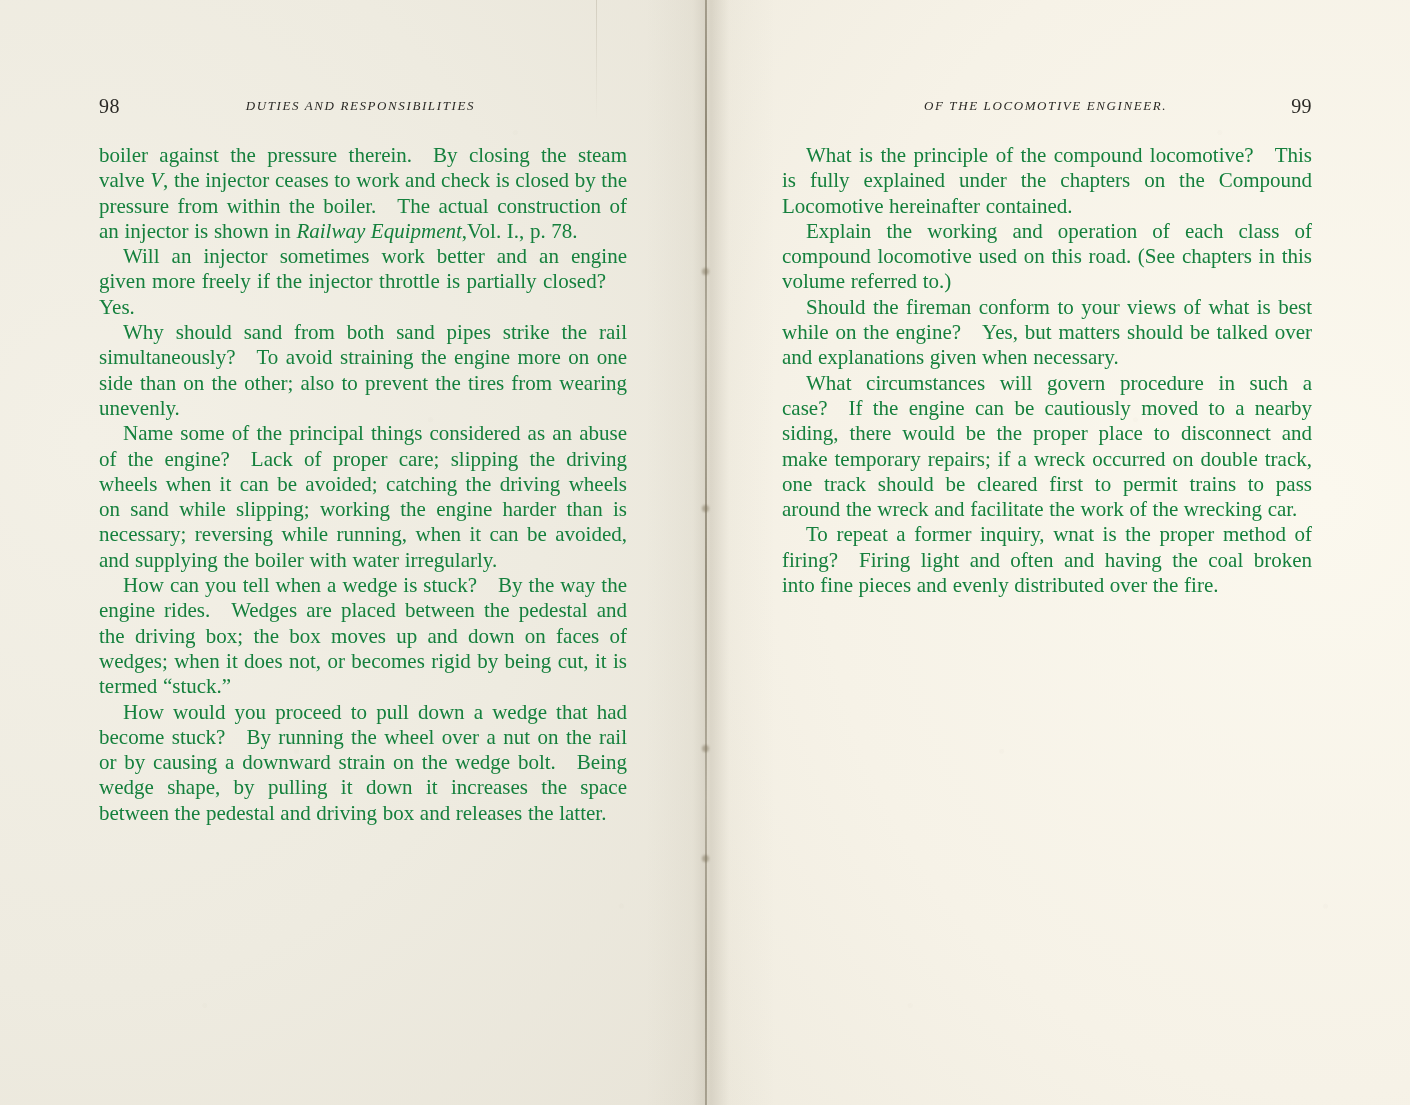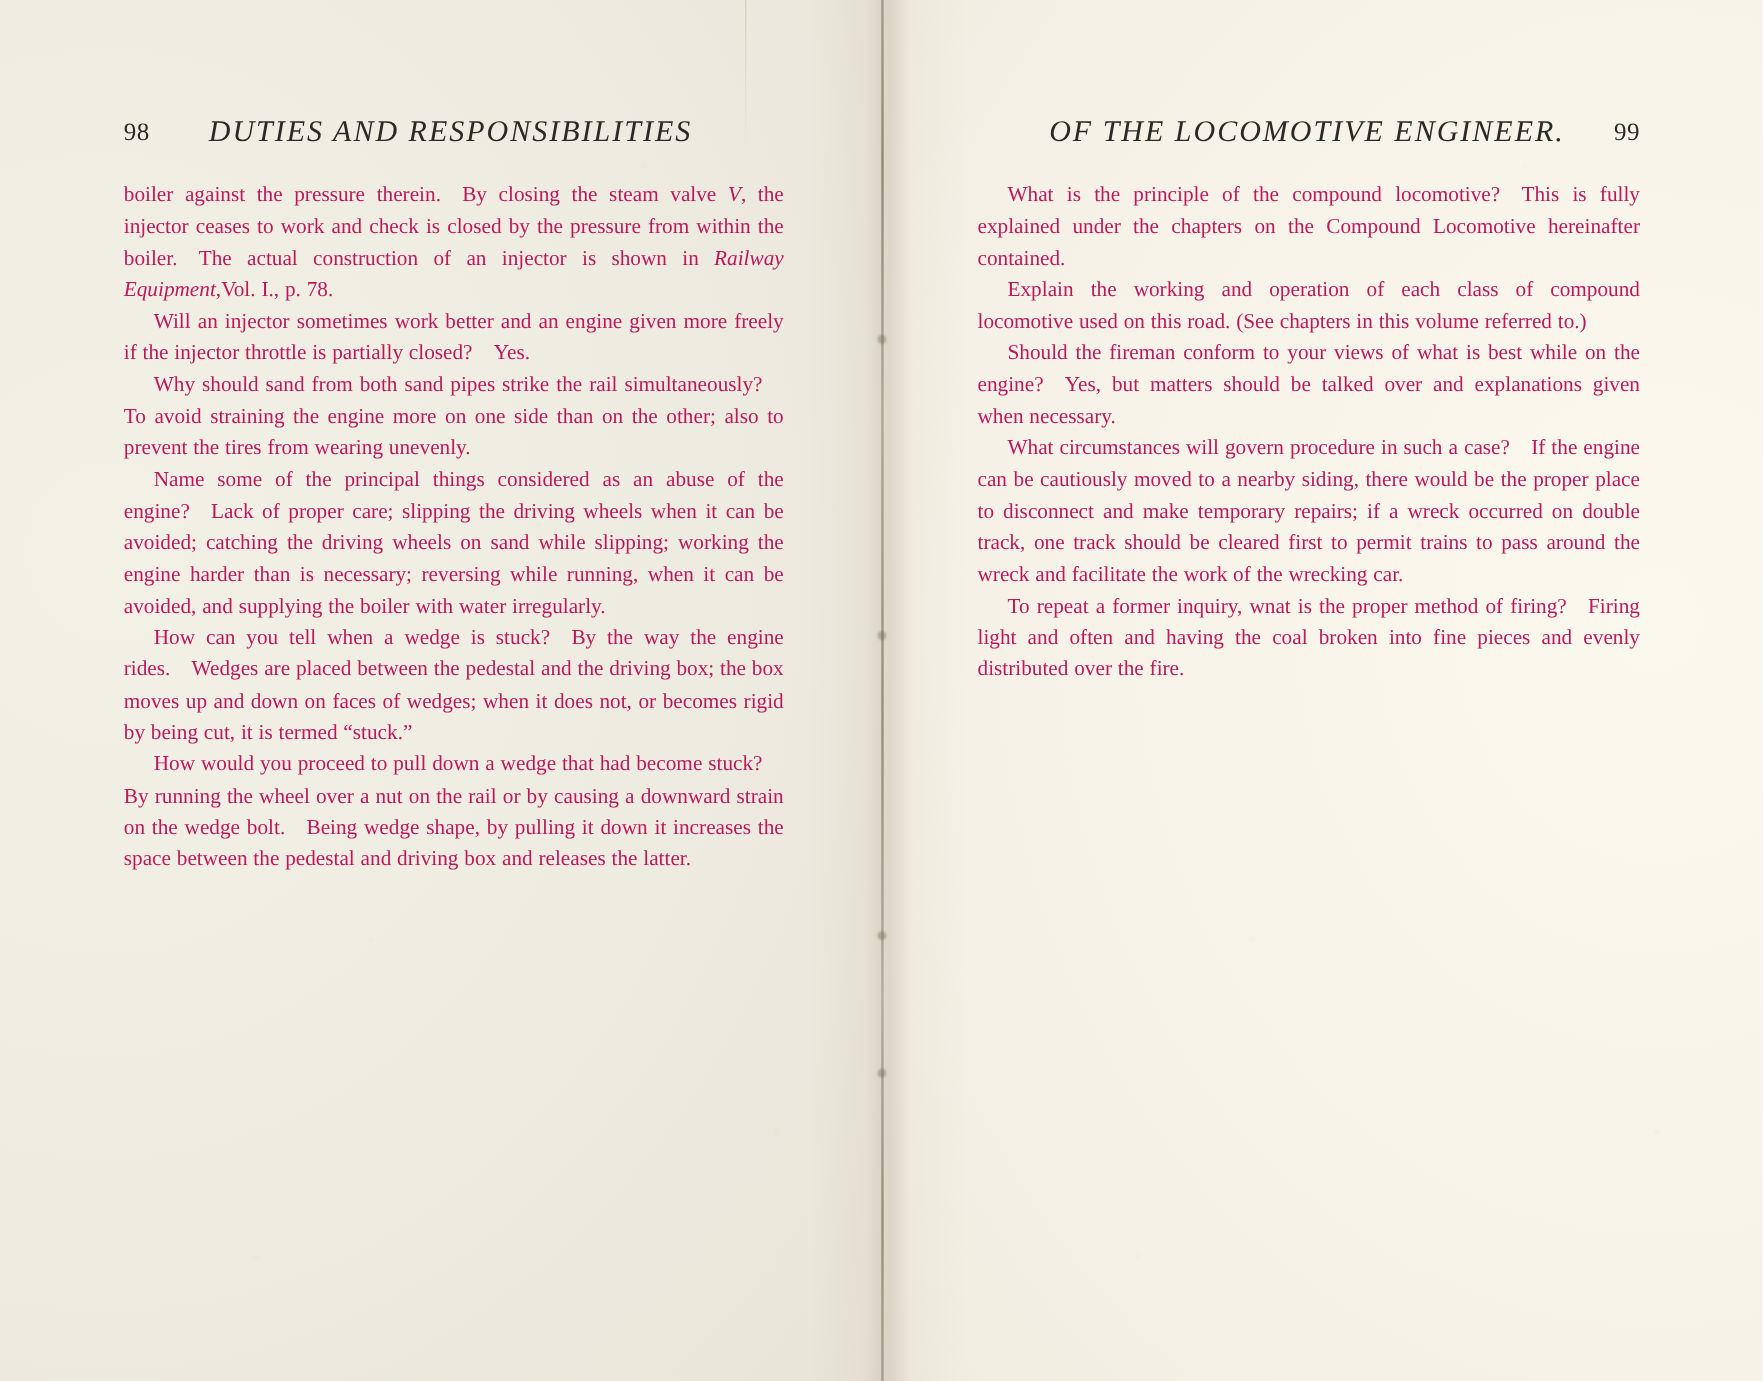--- a/index.html
+++ b/index.html
@@ -121,7 +121,7 @@
     flex: 1;
     text-align: center;
     font-style: italic;
-    font-size: 24px;
+    font-size: 13px;
     letter-spacing: 1.6px;
     white-space: nowrap;
   }

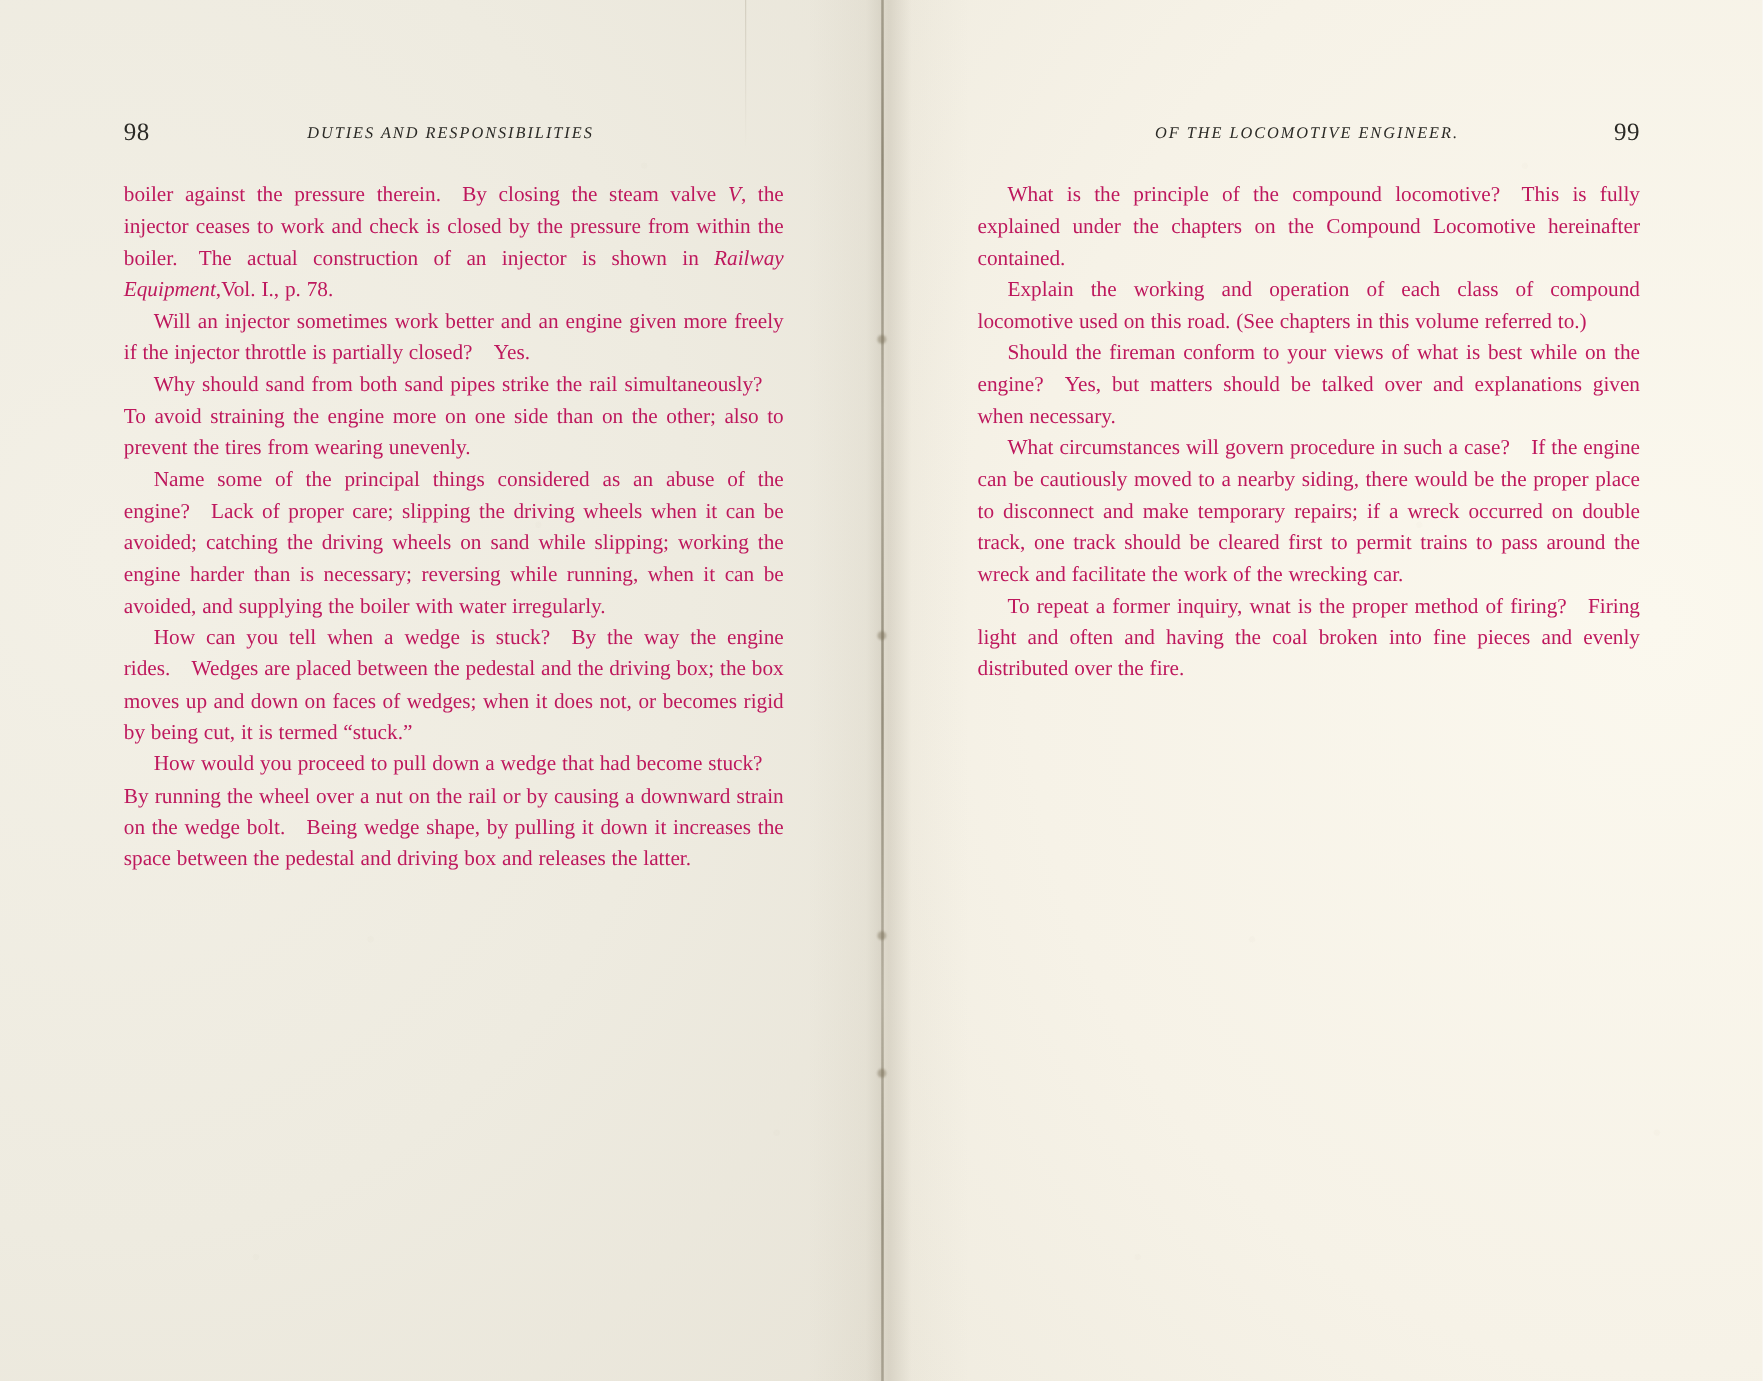--- a/index.html
+++ b/index.html
@@ -132,8 +132,8 @@
   .col {
     position: absolute;
     top: 143px;
-    color: #be185d;
-    font-size: 17px;
+    color: #15803d;
+    font-size: 21px;
     line-height: 25.3px;
     text-align: justify;
     text-align-last: left;

